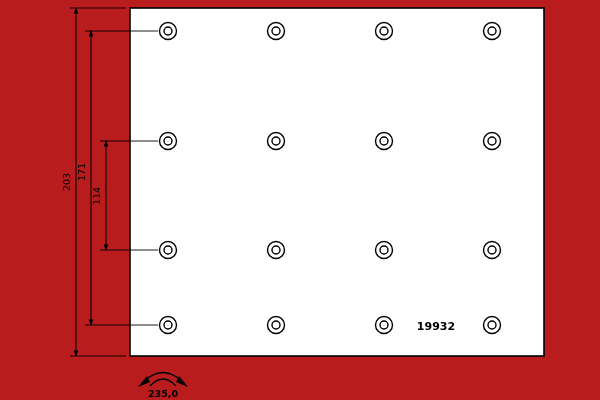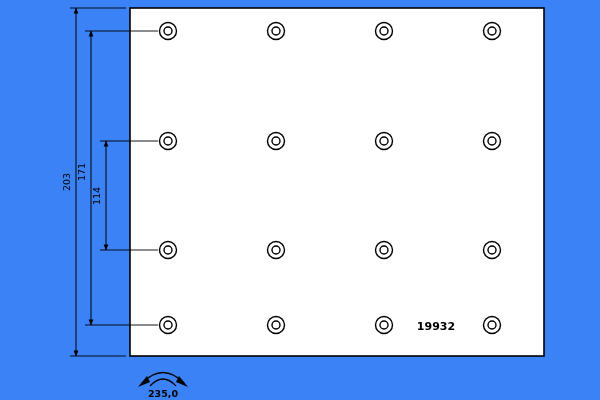--- a/index.html
+++ b/index.html
@@ -5,7 +5,7 @@
   html, body { margin: 0; padding: 0; background: #ffffff; }
   #stage {
     width: 600px; height: 400px;
-    background: #3b82f6;
+    background: #b91c1c;
     position: relative;
     font-family: "DejaVu Sans", sans-serif;
     overflow: hidden;

